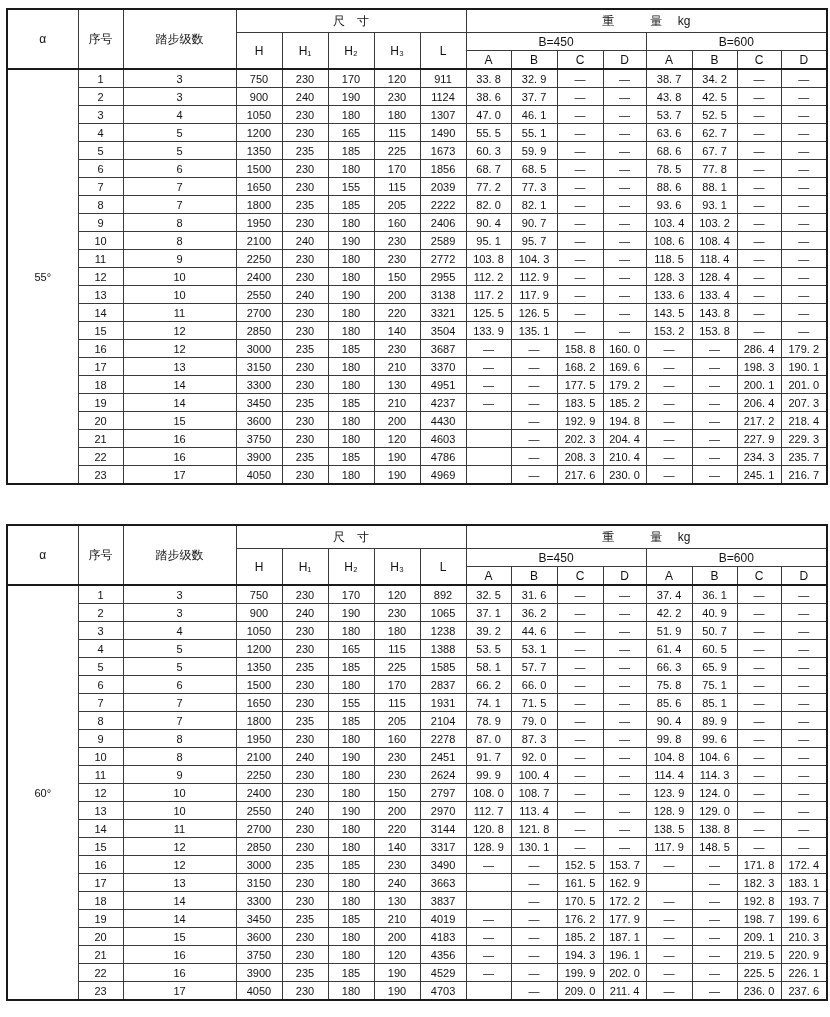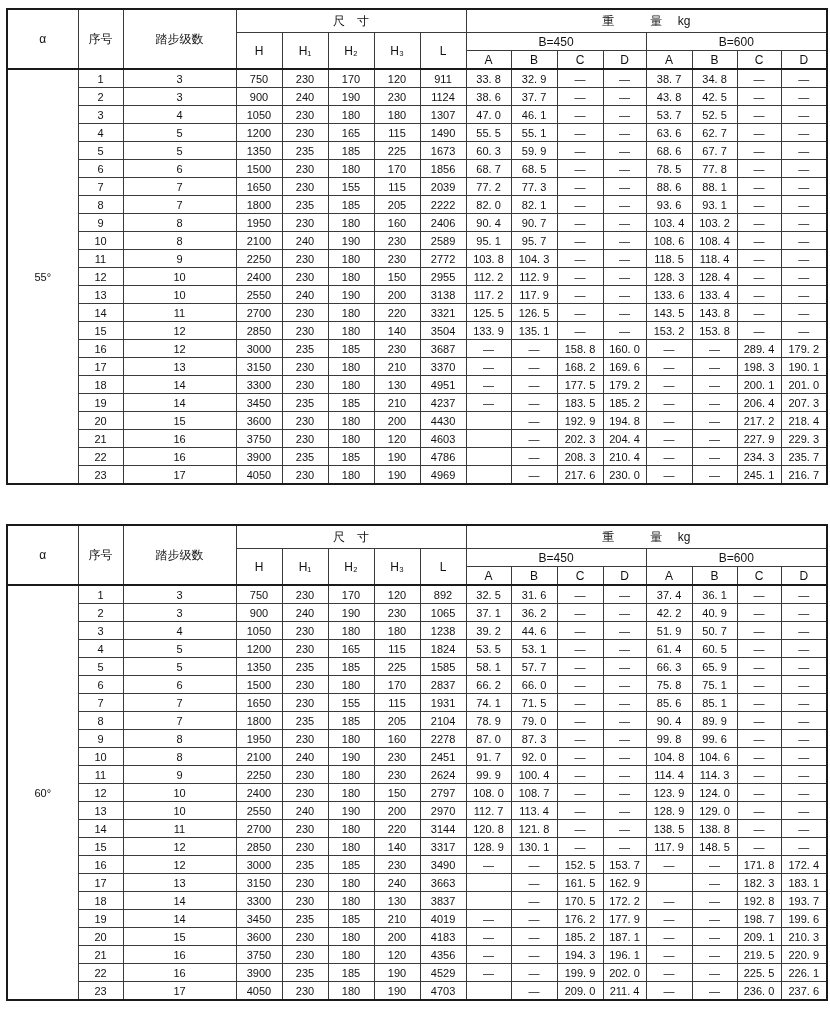--- a/index.html
+++ b/index.html
@@ -108,7 +108,7 @@
           <td>—</td>
           <td>—</td>
           <td>38. 7</td>
-          <td>34. 8</td>
+          <td>34. 2</td>
           <td>—</td>
           <td>—</td>
         </tr>

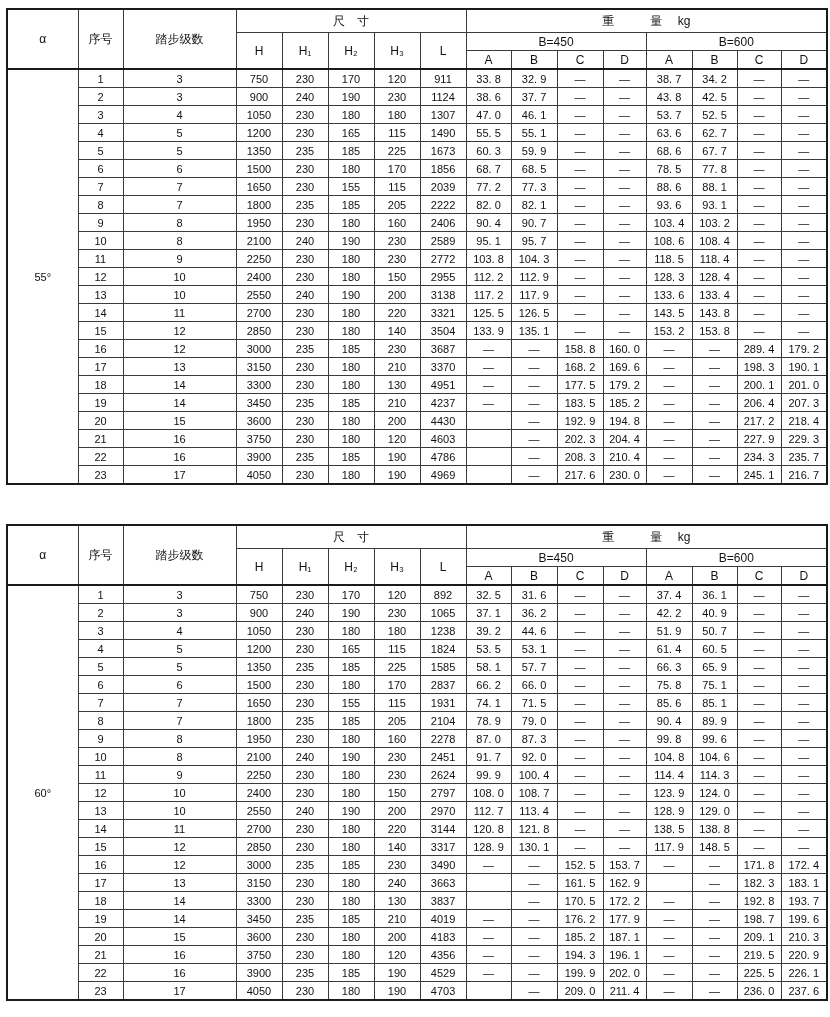--- a/index.html
+++ b/index.html
@@ -364,7 +364,7 @@
           <td>160. 0</td>
           <td>—</td>
           <td>—</td>
-          <td>289. 4</td>
+          <td>286. 4</td>
           <td>179. 2</td>
         </tr>
         <tr>

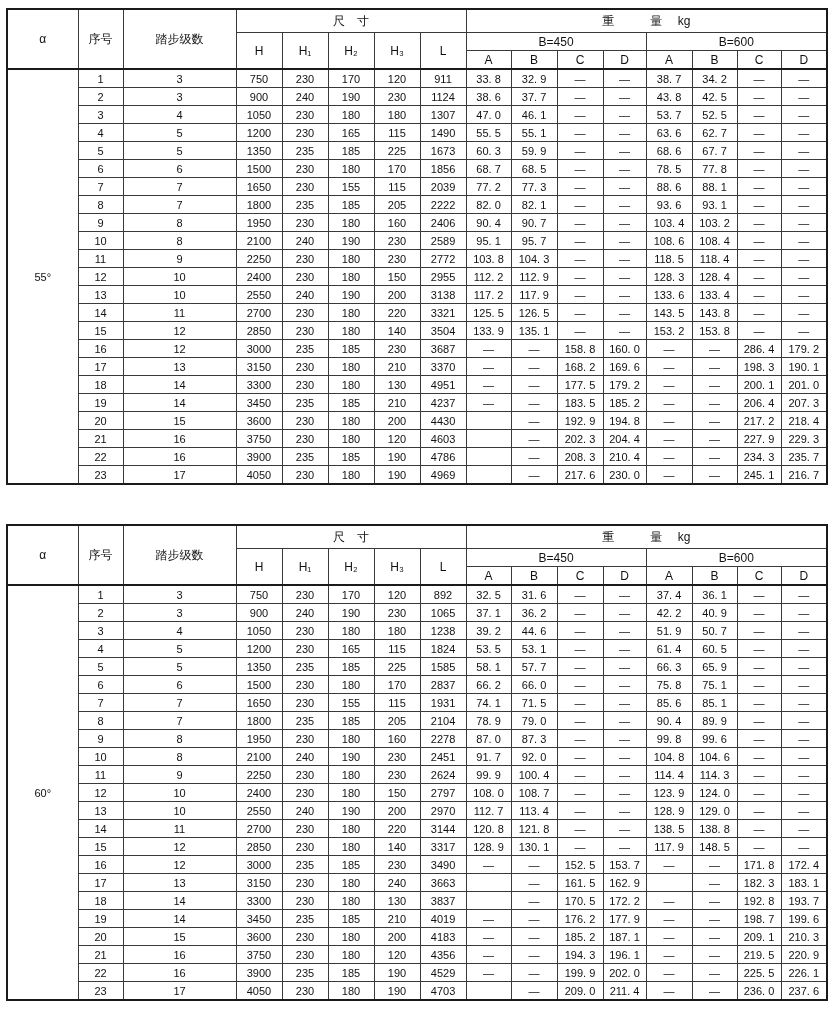--- a/index.html
+++ b/index.html
@@ -596,7 +596,7 @@
           <td>230</td>
           <td>165</td>
           <td>115</td>
-          <td>1824</td>
+          <td>1388</td>
           <td>53. 5</td>
           <td>53. 1</td>
           <td>—</td>

